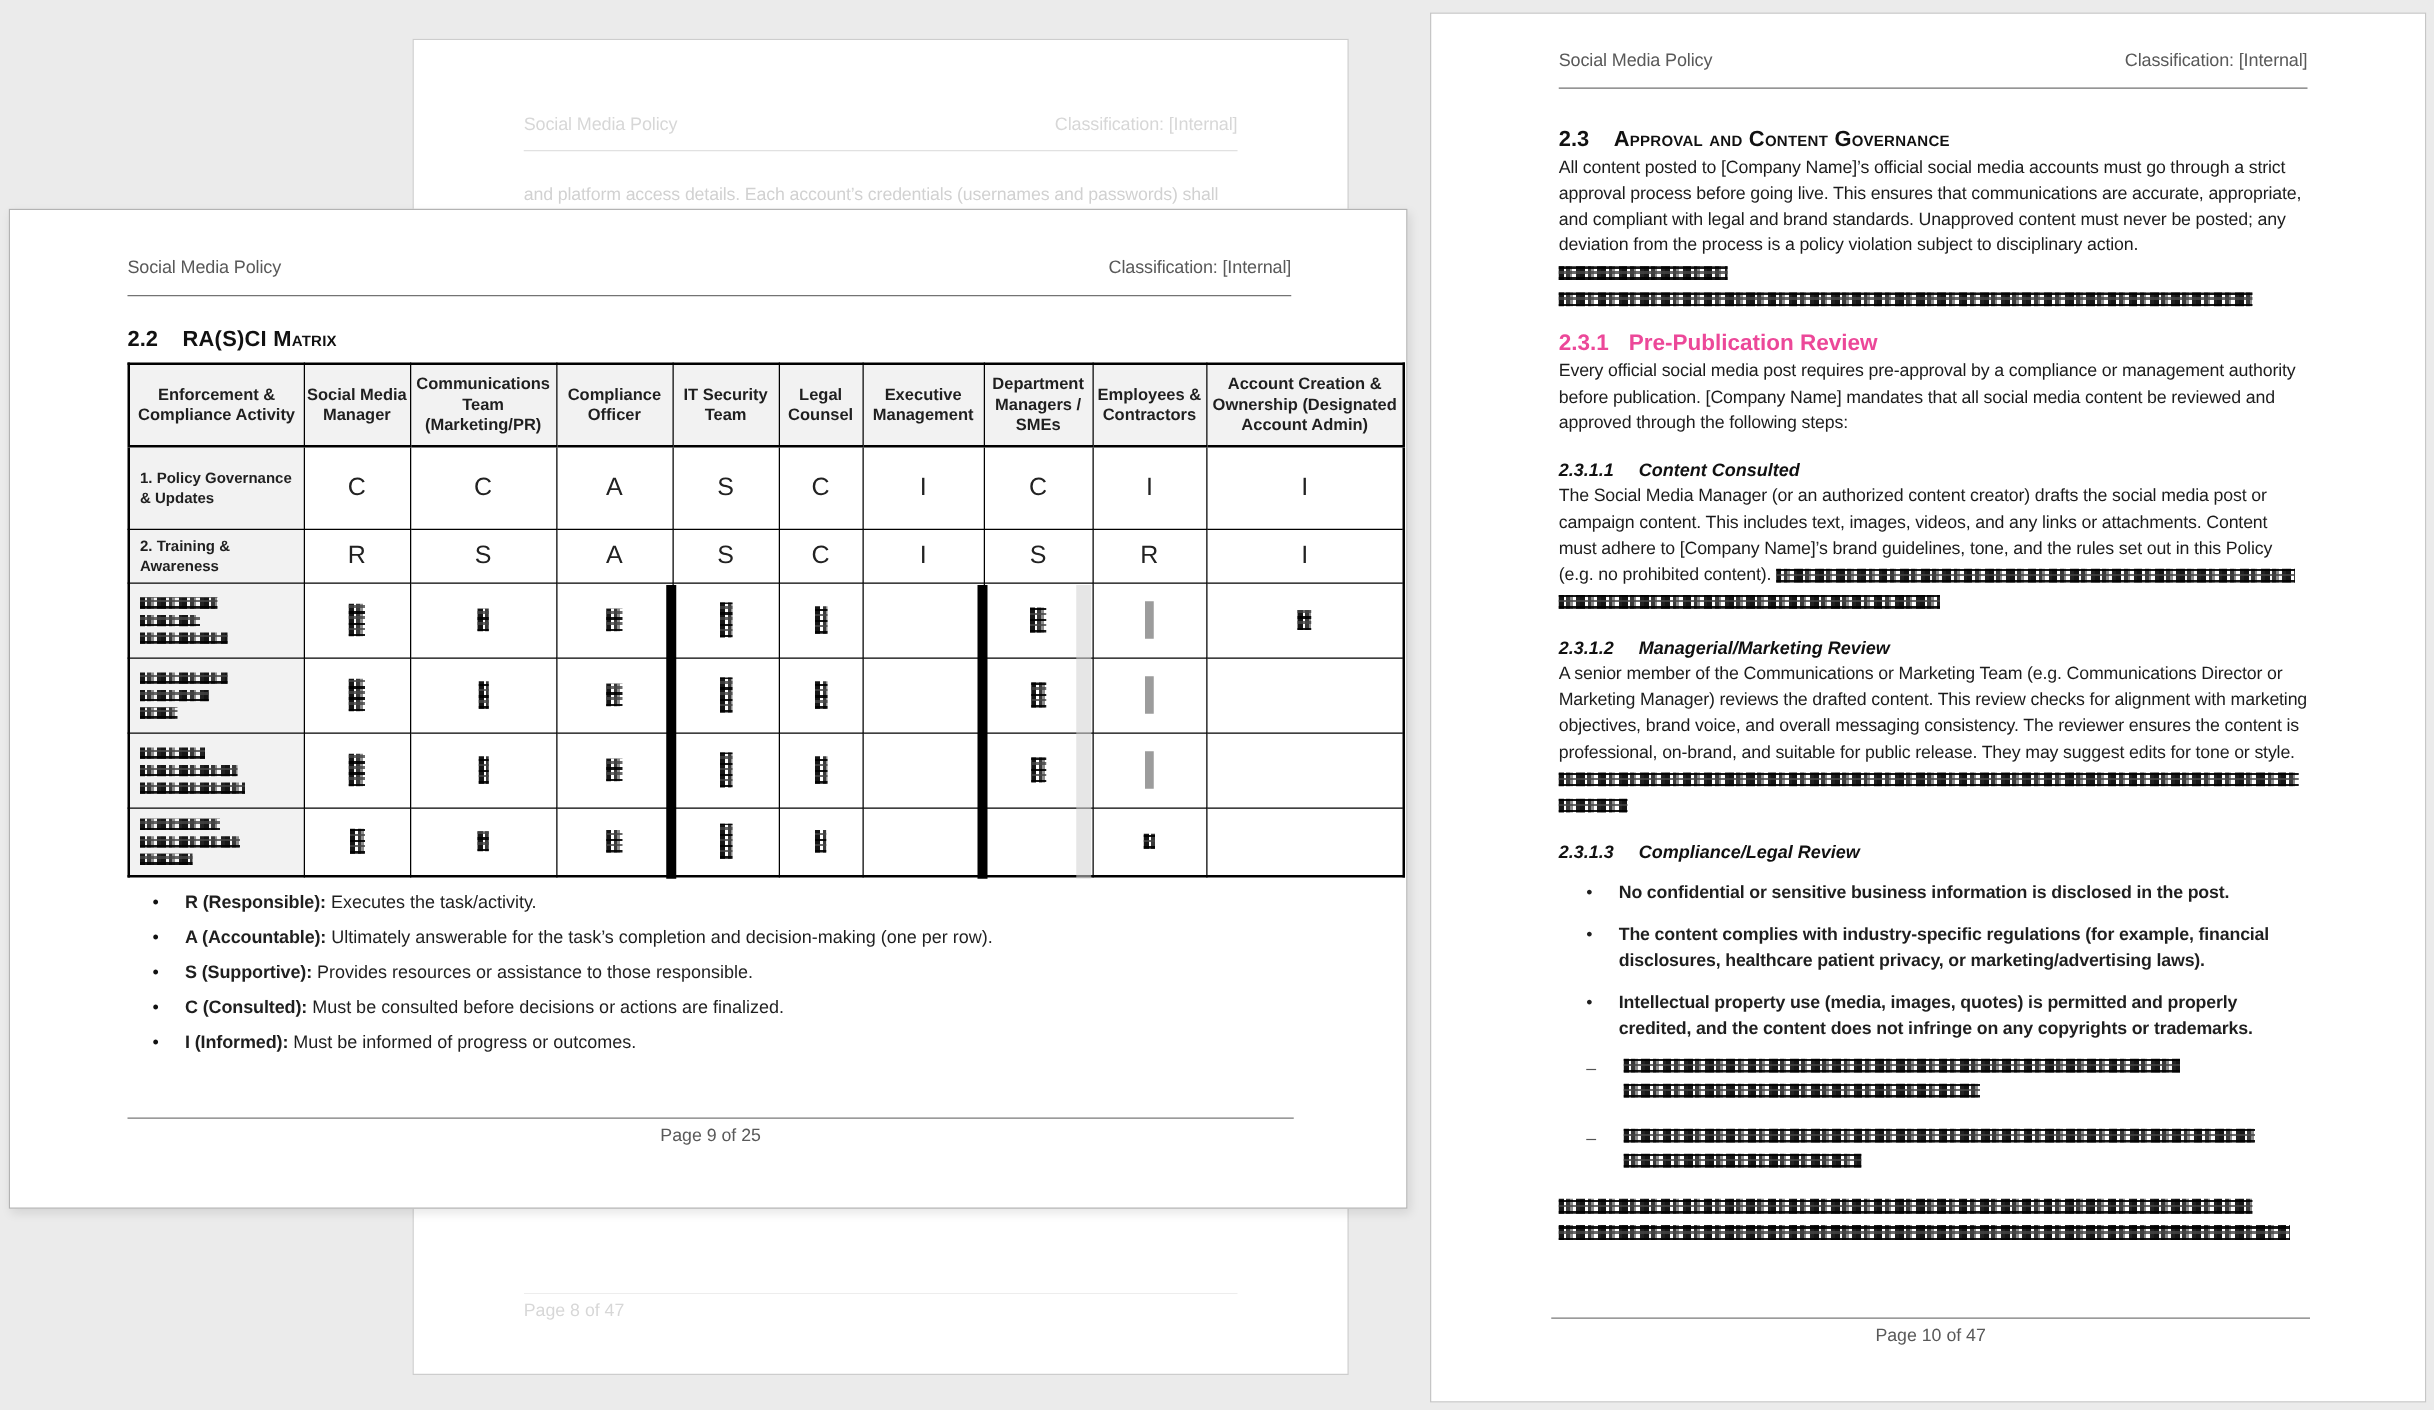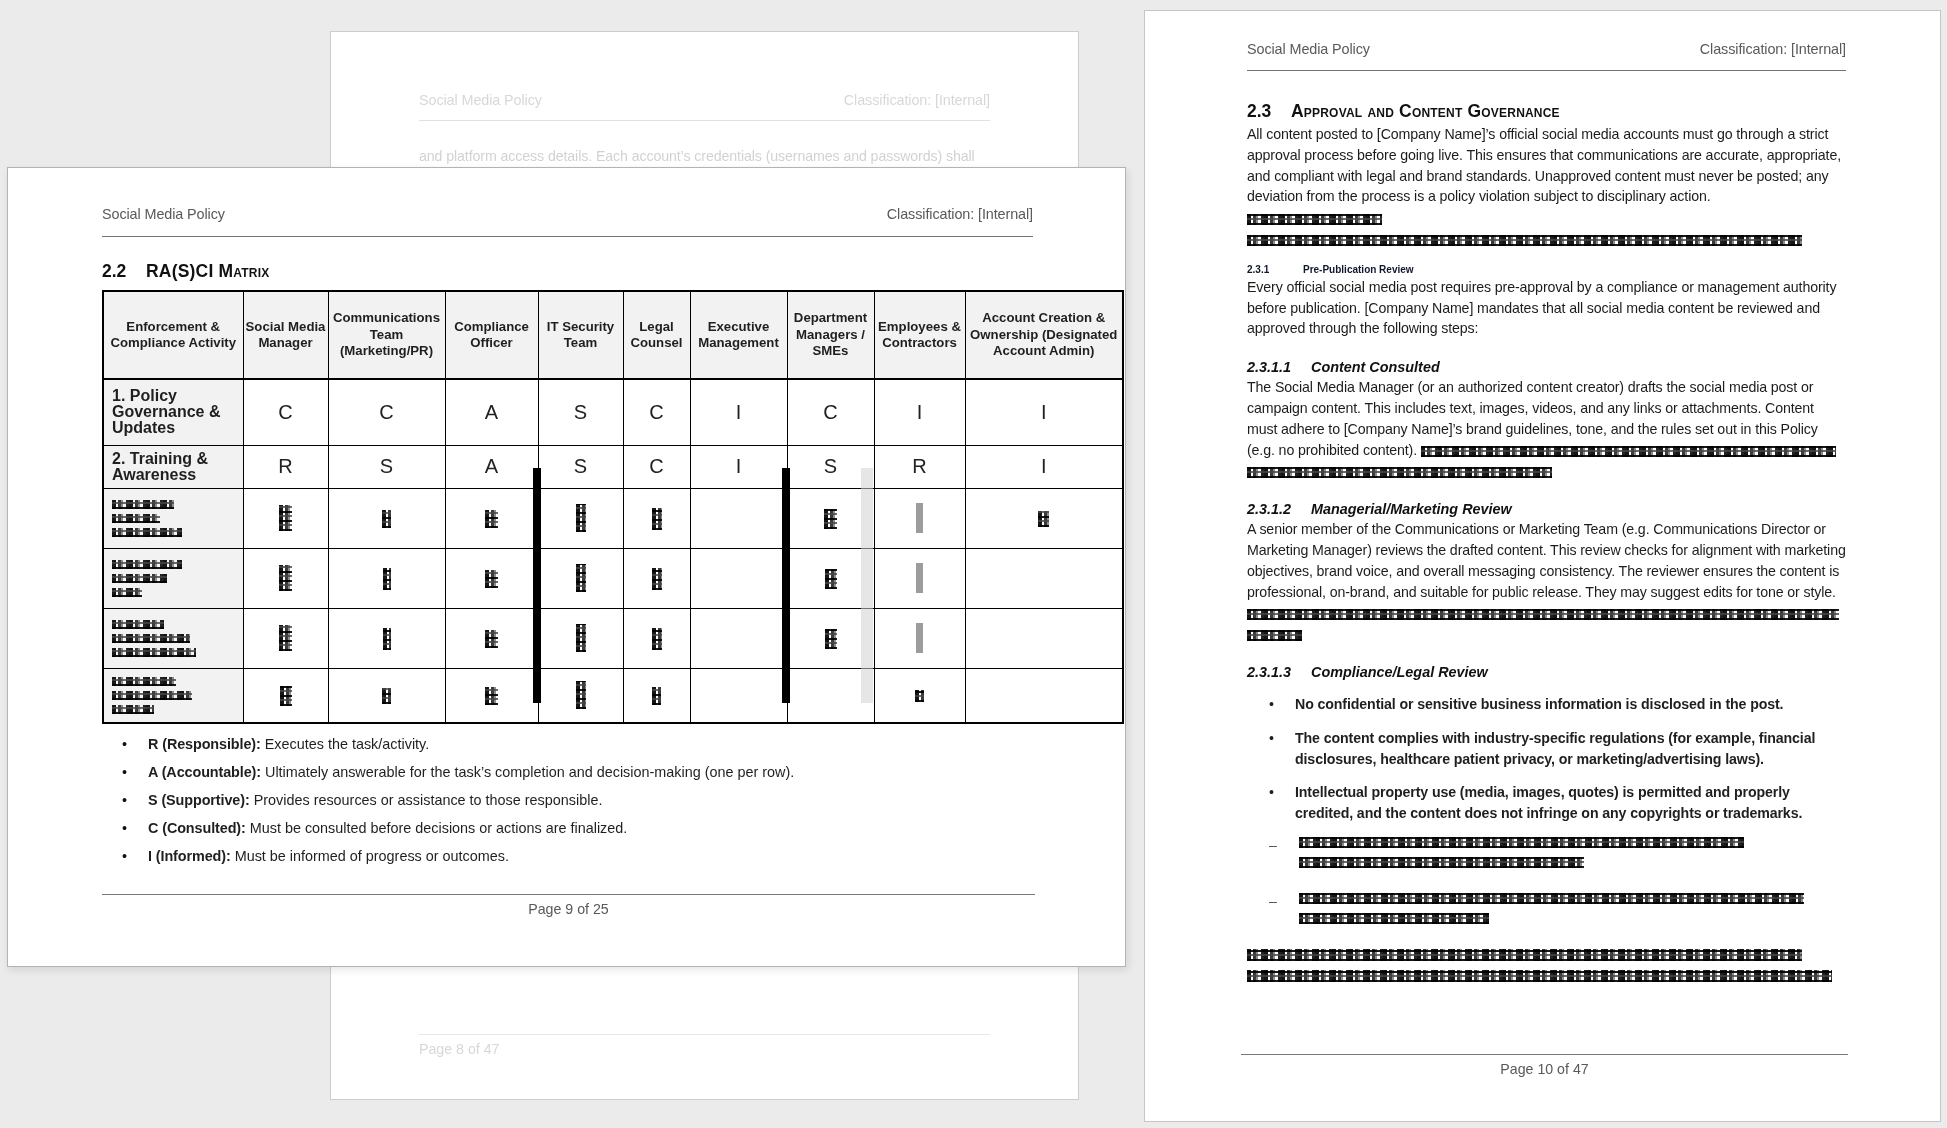--- a/index.html
+++ b/index.html
@@ -69,7 +69,7 @@
   .p10-rule{margin-top:13px;border-top-color:#737373;}
   .p10-inner p{margin:2px 0 0 0;font-size:14.2px;line-height:20.8px;letter-spacing:-.12px;color:#1c1c1c;}
   .h2sec.p10h{margin-top:30px;}
-  .h3sec{margin-top:15px;font-weight:bold;font-size:10px;color:#0f172a;}
+  .h3sec{margin-top:15px;font-weight:bold;font-size:18px;color:#ec4899;}
   .h3sec .n{display:inline-block;min-width:56px;}
   .h4sec{margin-top:20px;font-weight:bold;font-style:italic;font-size:14.4px;color:#111;}
   .h4sec .n{display:inline-block;min-width:64px;}

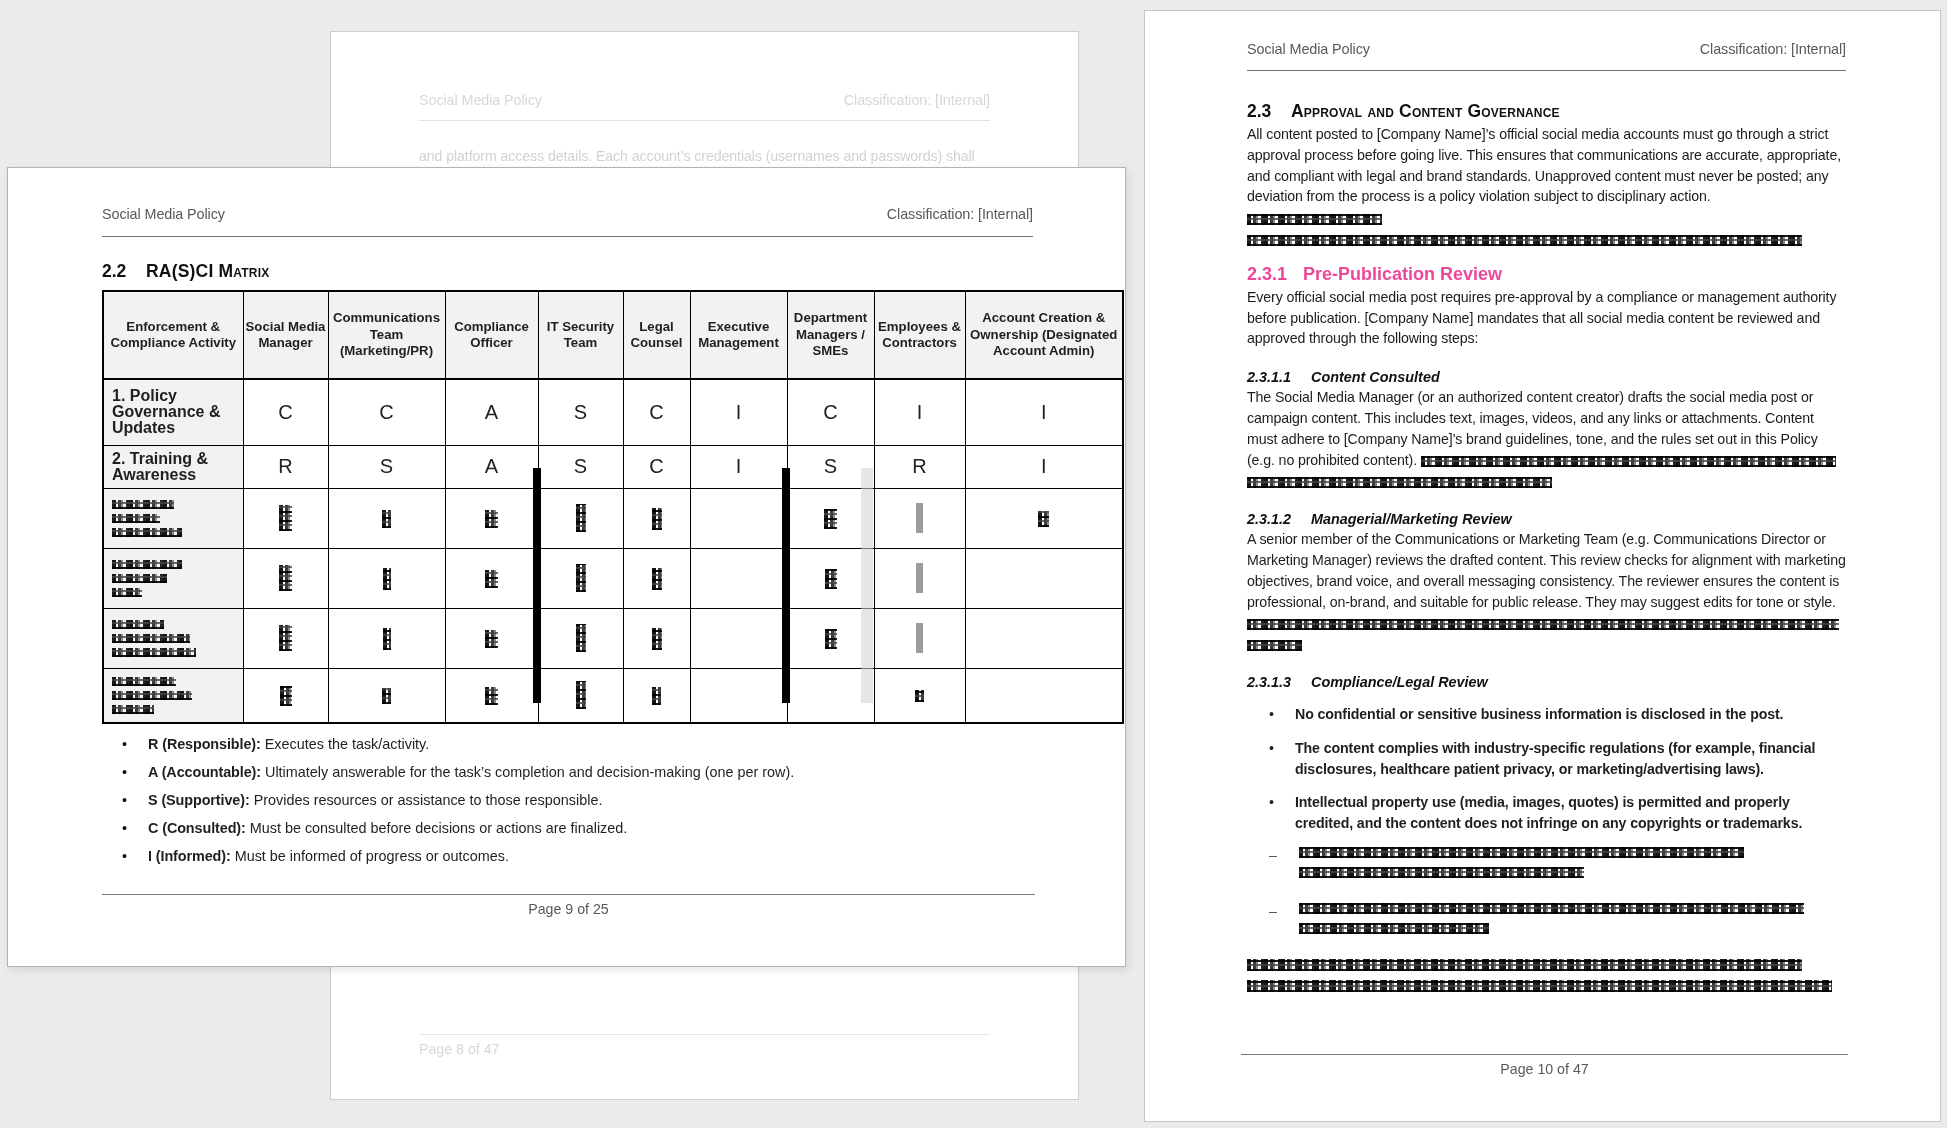--- a/index.html
+++ b/index.html
@@ -136,7 +136,7 @@
             <col style="width:158px">
         </colgroup>
         <tbody>
-            <tr style="height:88px">
+            <tr style="height:66px">
           <th>Enforcement &amp; Compliance Activity</th>
           <th>Social Media Manager</th>
           <th>Communications Team (Marketing/PR)</th>

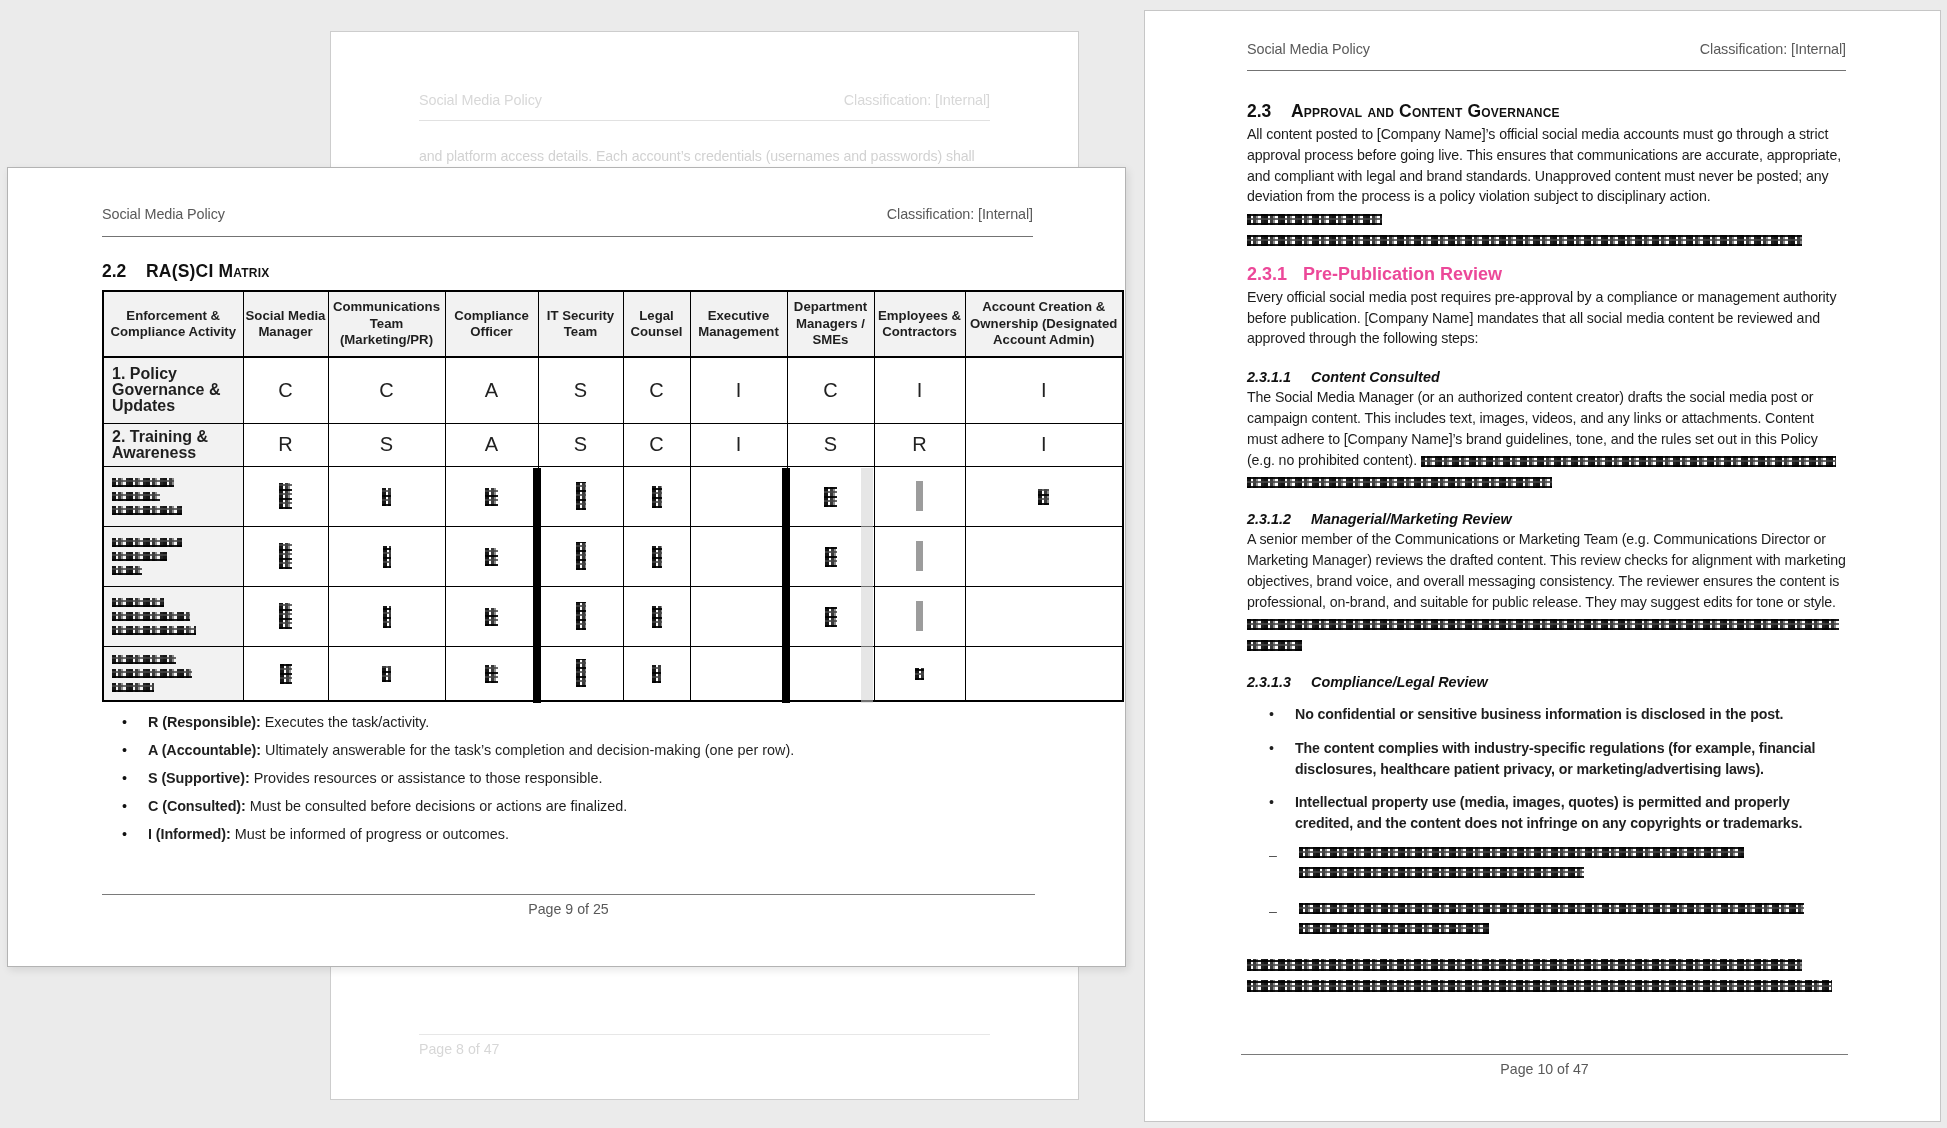--- a/index.html
+++ b/index.html
@@ -39,7 +39,7 @@
   table.rasci th,table.rasci td{border:1px solid #000;box-sizing:border-box;overflow:hidden;}
   table.rasci th{background:#f2f2f2;font-weight:bold;font-size:13.2px;line-height:16.5px;
                  text-align:center;vertical-align:middle;padding:4px 2px;border-bottom:2px solid #000;}
-  td.act{background:#f2f2f2;font-weight:bold;font-size:16px;line-height:16px;
+  td.act{background:#f2f2f2;font-weight:bold;font-size:12px;line-height:16px;
          text-align:left;vertical-align:middle;padding:3px 6px 3px 8px;}
   td.val{text-align:center;vertical-align:middle;font-size:20px;color:#222;}
   .tablewrap{position:relative;width:1020px;}

